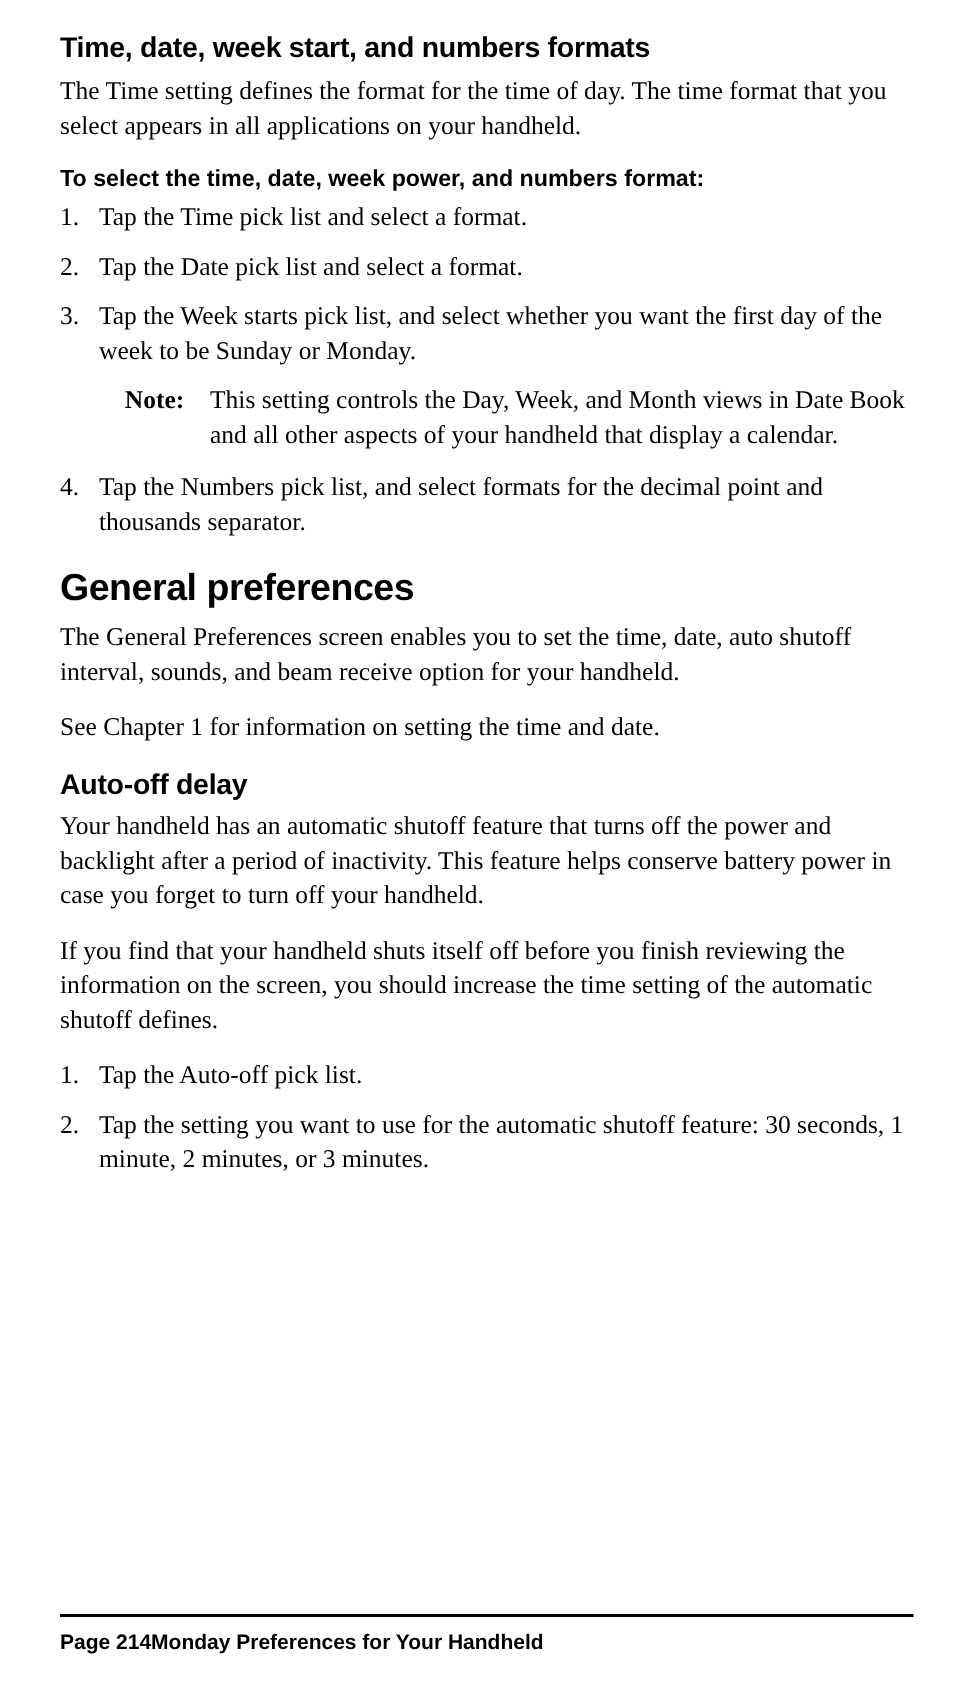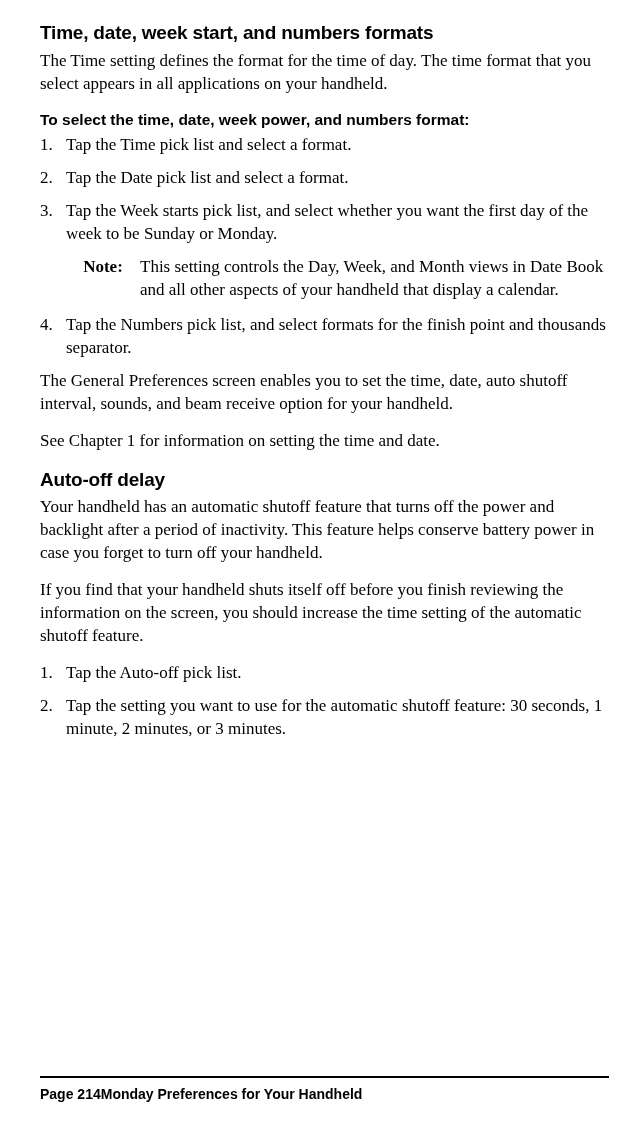--- a/index.html
+++ b/index.html
@@ -119,7 +119,7 @@
   <ol class="steps">
     <li>
       <span class="num">4.</span>
-      <span class="step-text">Tap the Numbers pick list, and select formats for the finish point and thousands separator.</span>
+      <span class="step-text">Tap the Numbers pick list, and select formats for the decimal point and thousands separator.</span>
     </li>
   </ol>
 

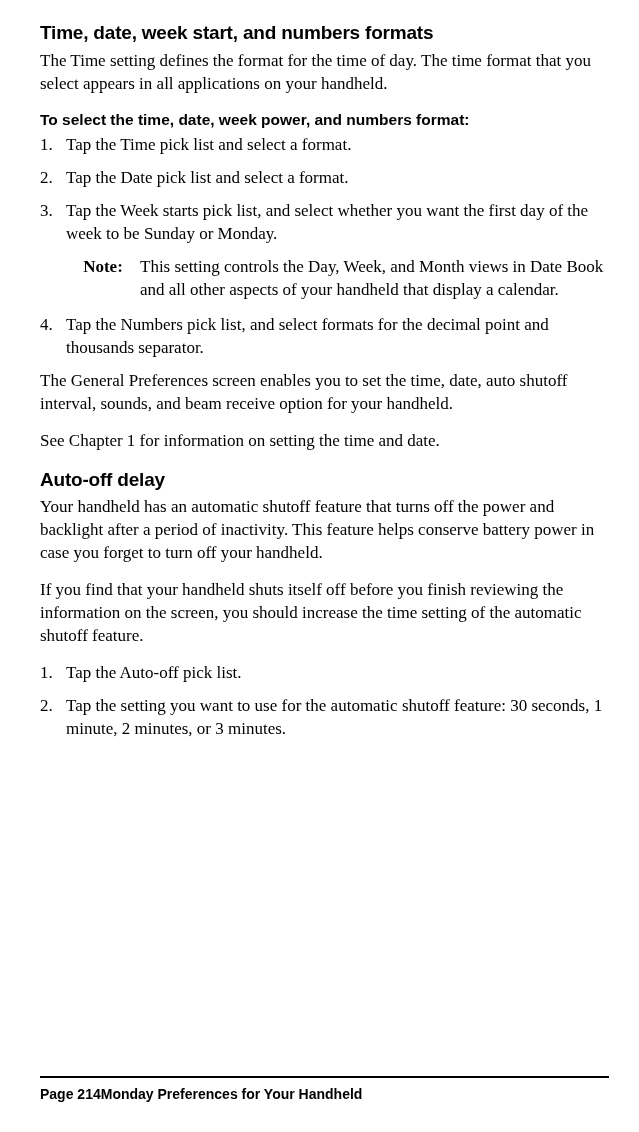--- a/index.html
+++ b/index.html
@@ -123,6 +123,7 @@
     </li>
   </ol>
 
+  <h1 class="major-title">General preferences</h1>
   <p class="body">The General Preferences screen enables you to set the time, date, auto shutoff interval, sounds, and beam receive option for your handheld.</p>
   <p class="body">See Chapter 1 for information on setting the time and date.</p>
 

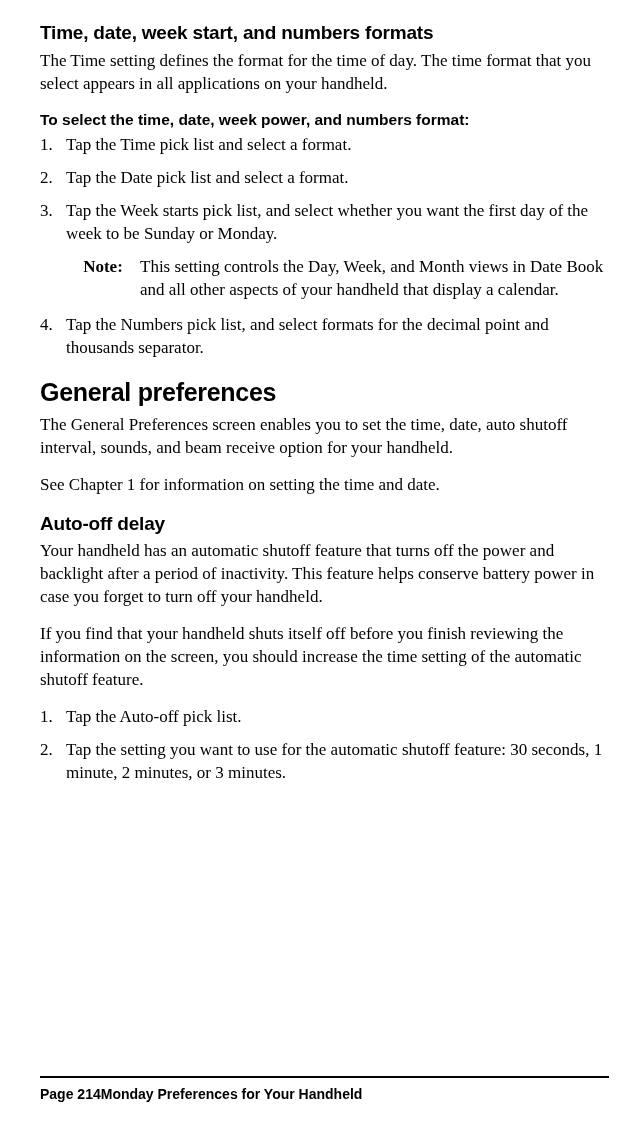--- a/index.html
+++ b/index.html
@@ -129,7 +129,7 @@
 
   <h2 class="section-title">Auto-off delay</h2>
   <p class="body">Your handheld has an automatic shutoff feature that turns off the power and backlight after a period of inactivity. This feature helps conserve battery power in case you forget to turn off your handheld.</p>
-  <p class="body">If you find that your handheld shuts itself off before you finish reviewing the information on the screen, you should increase the time setting of the automatic shutoff feature.</p>
+  <p class="body">If you find that your handheld shuts itself off before you finish reviewing the information on the screen, you should increase the time setting of the automatic shutoff defines.</p>
 
   <ol class="steps">
     <li>

